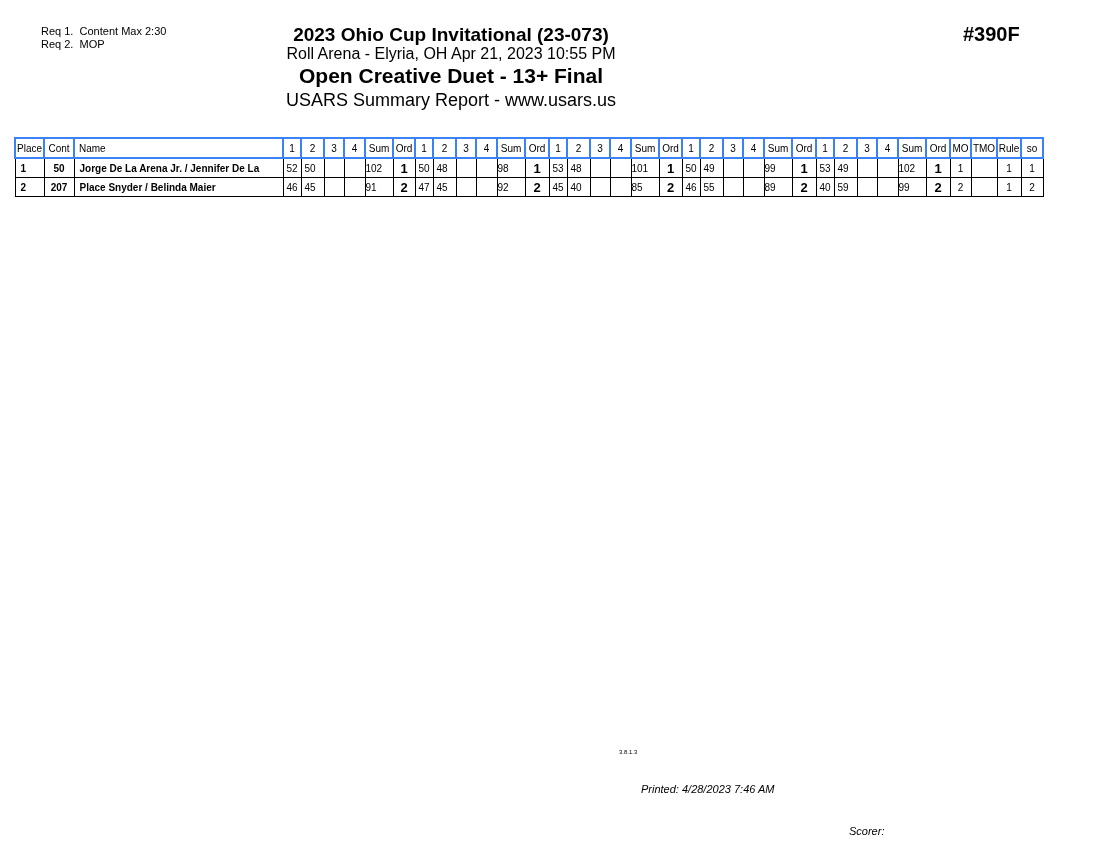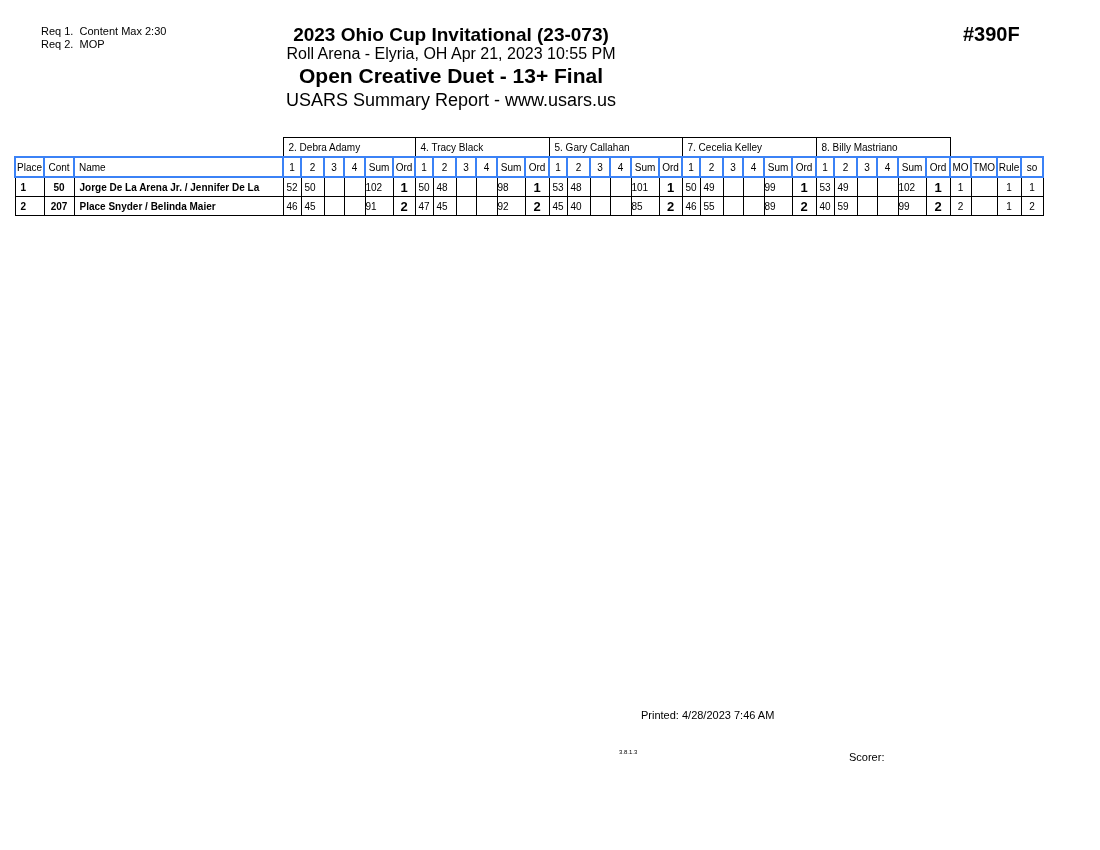--- a/index.html
+++ b/index.html
@@ -86,15 +86,6 @@
       <col style="width:22px">
   </colgroup>
   <tbody>
-      <tr class="judgehdr">
-    <td class="blank" colspan="3"></td>
-    <td class="jname" colspan="6">2.  Debra Adamy</td>
-    <td class="jname" colspan="6">4.  Tracy Black</td>
-    <td class="jname" colspan="6">5.  Gary Callahan</td>
-    <td class="jname" colspan="6">7.  Cecelia Kelley</td>
-    <td class="jname" colspan="6">8.  Billy Mastriano</td>
-    <td class="blank" colspan="4"></td>
-  </tr>
   <tr class="hdr">
     <td>Place</td>
     <td>Cont</td>

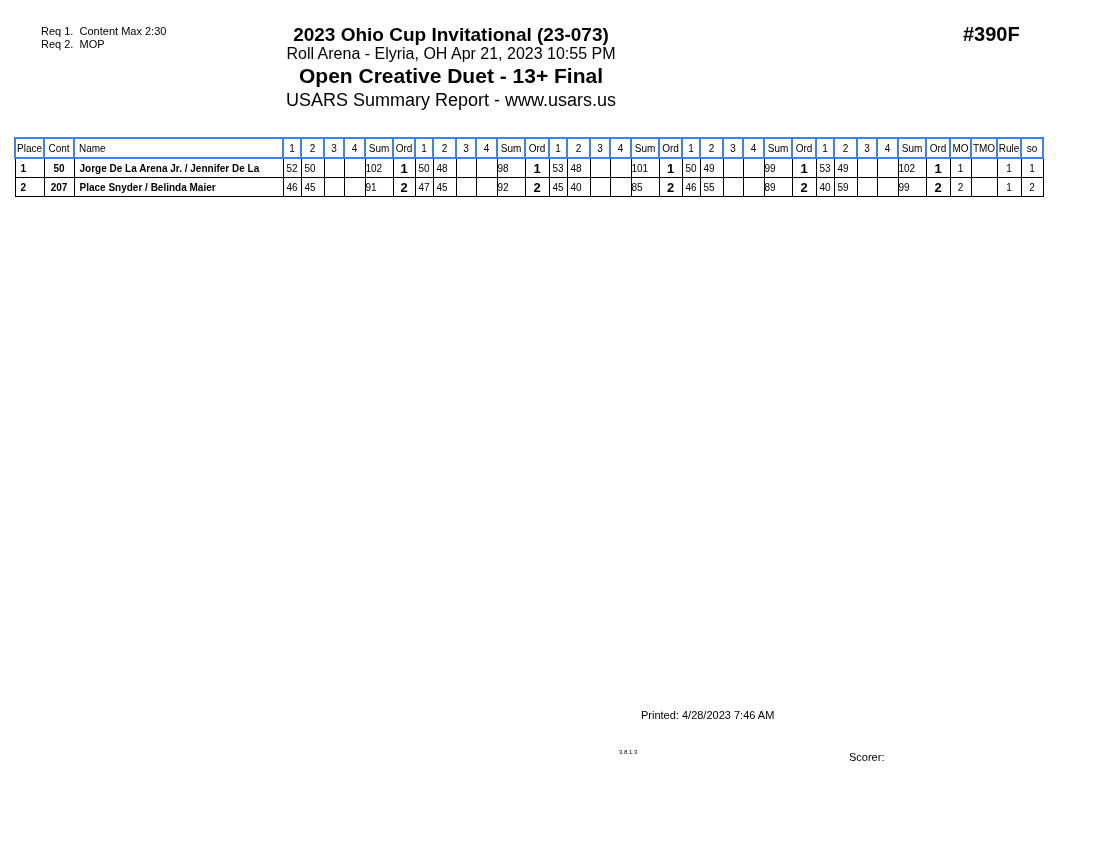--- a/index.html
+++ b/index.html
@@ -28,7 +28,7 @@
   .row td.sc { text-align:left; padding-left:3px; }
   .blank { border:none !important; }
 
-  .footer { position:absolute; top:709px; font-size:11px; }
+  .footer { position:absolute; top:783px; font-size:11px;font-style:italic; }
   .ver { position:absolute; left:619px; top:749px; font-size:6px; }
   .printed { left:641px; }
   .scorer { left:849px;margin-top:42px; }

